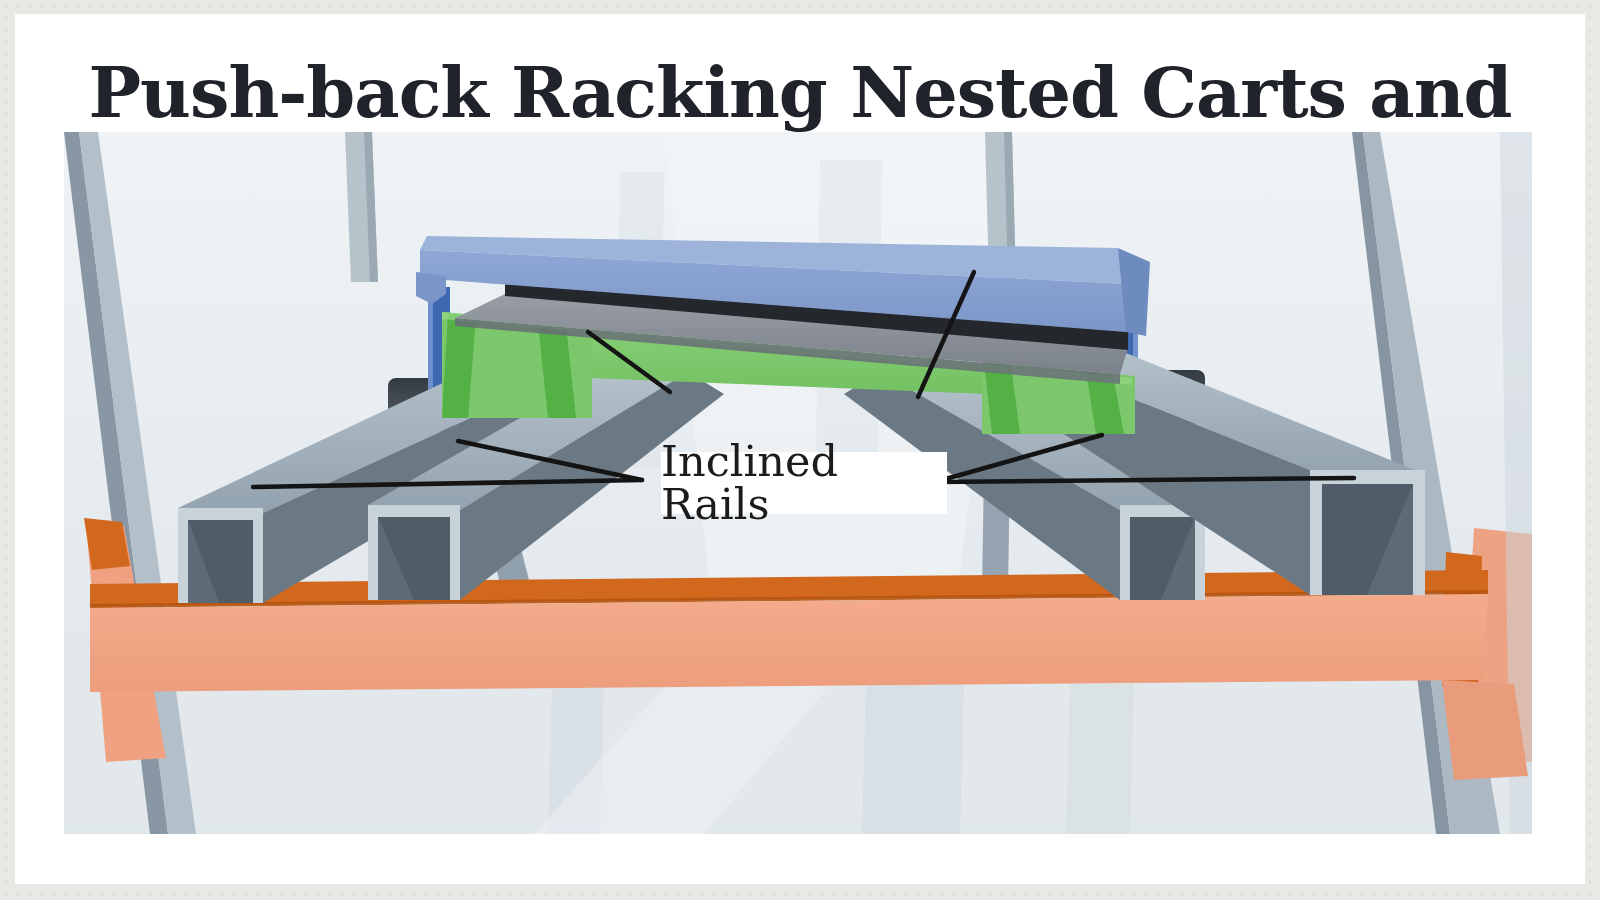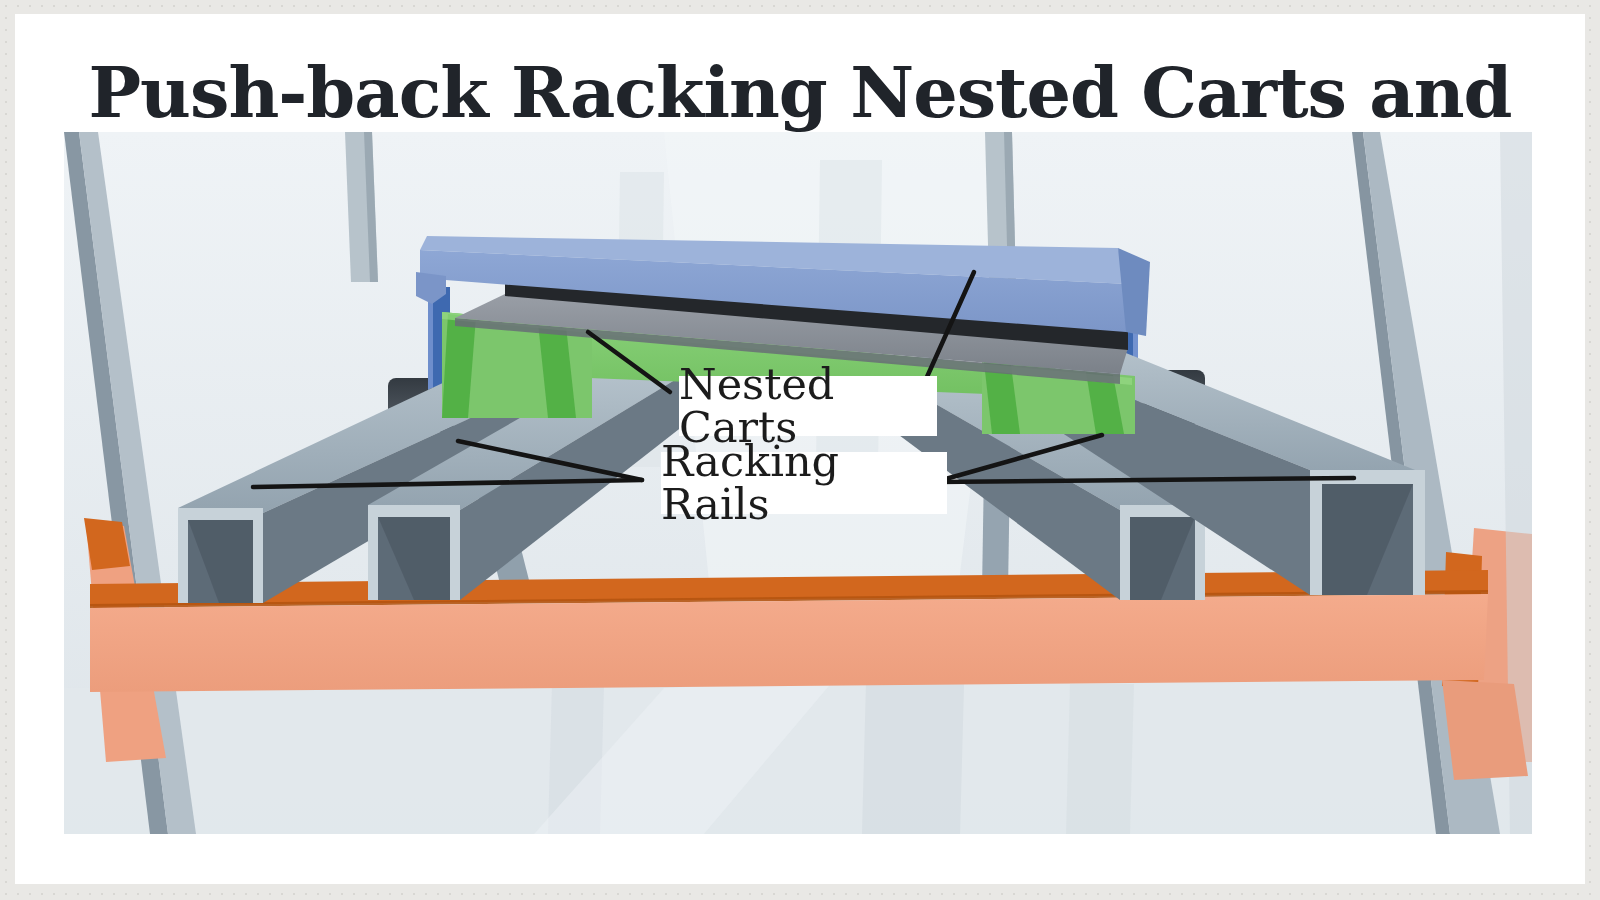--- a/index.html
+++ b/index.html
@@ -198,7 +198,6 @@
       </svg>
     </div>
 
-    <div class="callout callout-nested">Nested Carts</div>
     <div class="callout callout-inclined">Racking Rails</div>
 
   </div>

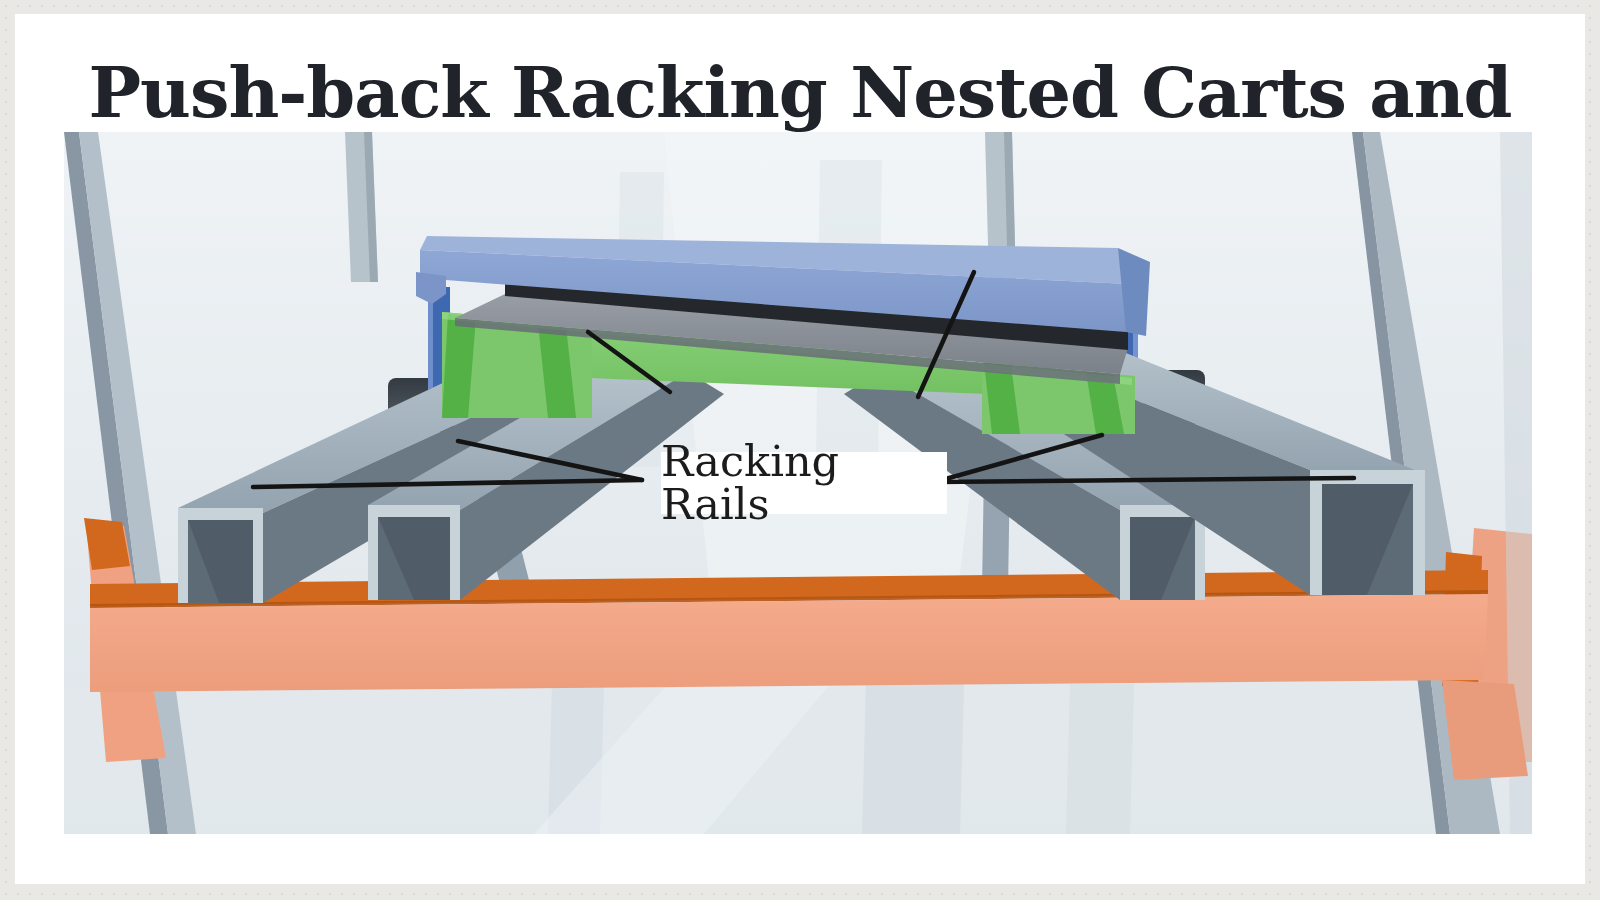--- a/index.html
+++ b/index.html
@@ -198,7 +198,7 @@
       </svg>
     </div>
 
-    <div class="callout callout-inclined">Racking Rails</div>
+    <div class="callout callout-inclined">Inclined Rails</div>
 
   </div>
 </div>

